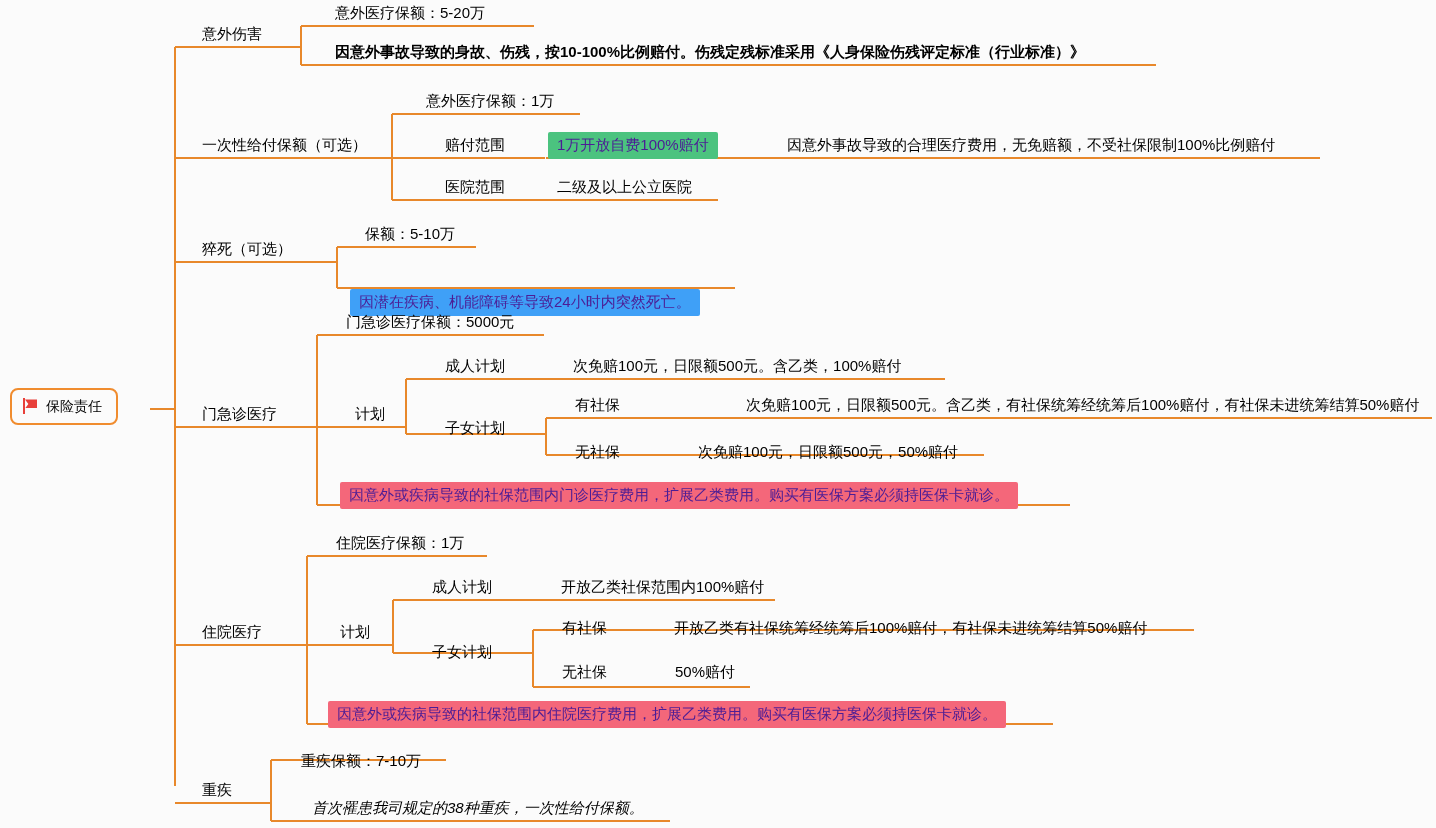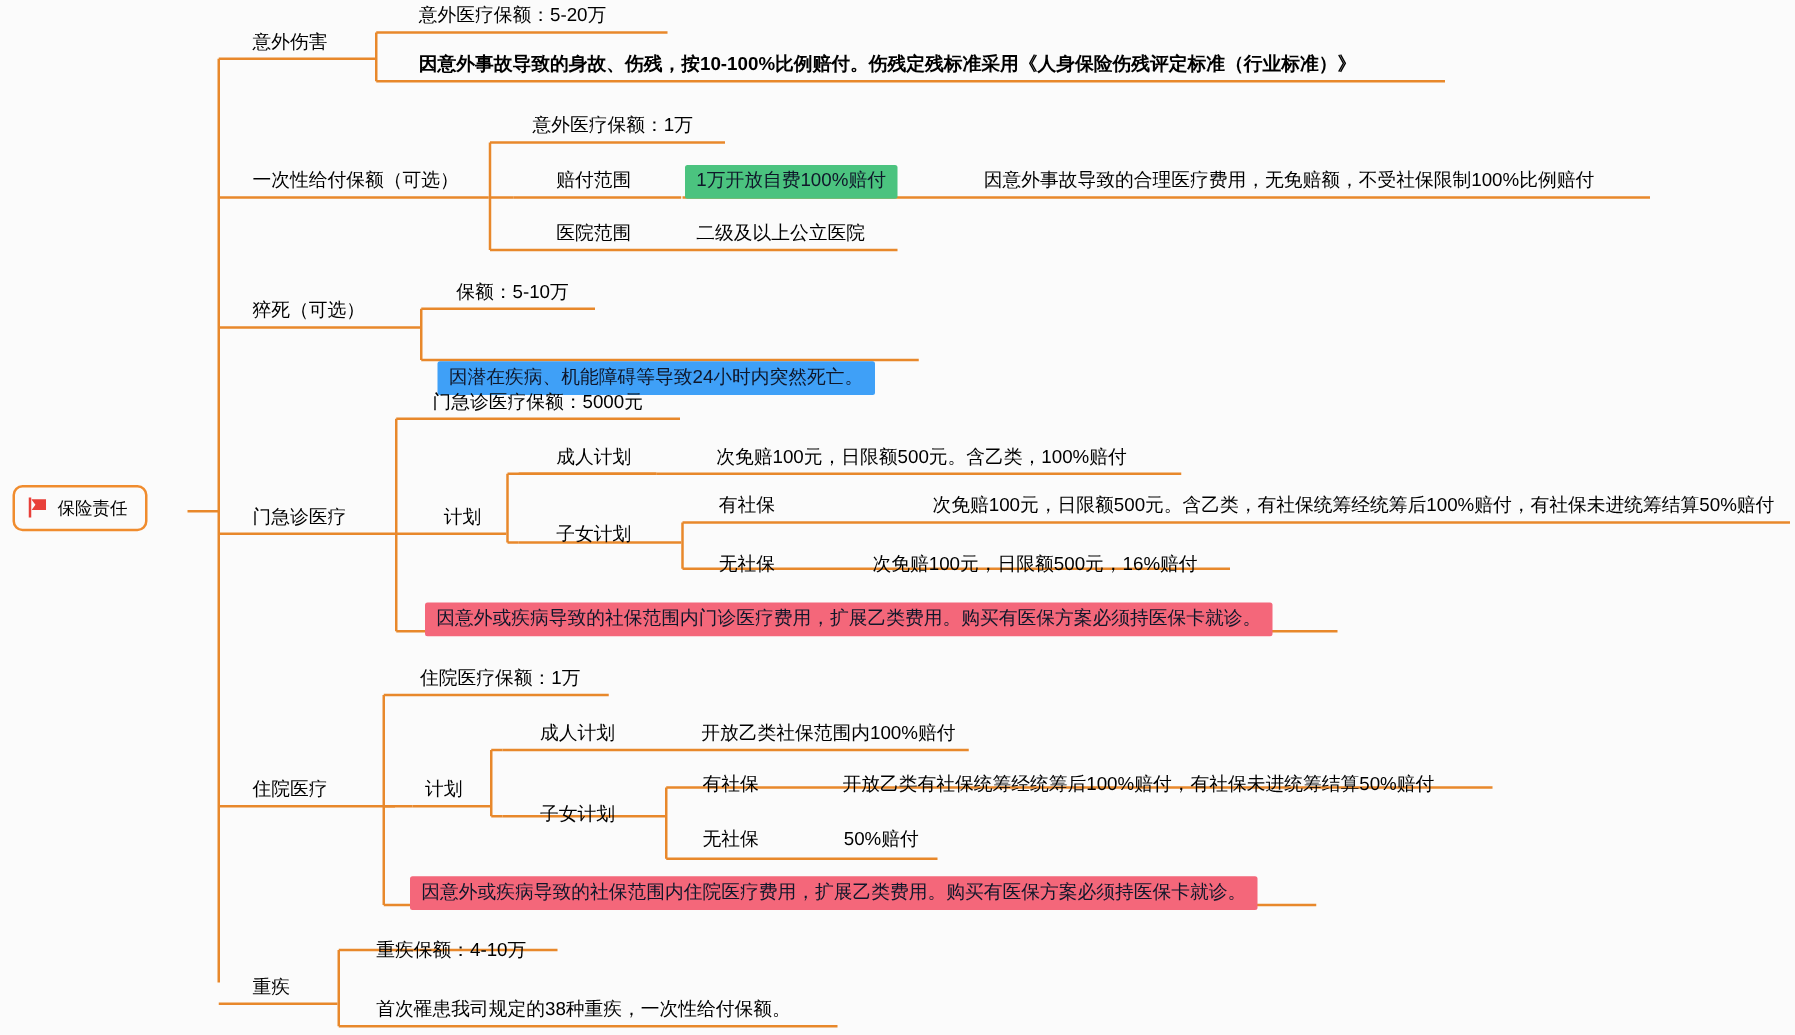--- a/index.html
+++ b/index.html
@@ -72,7 +72,7 @@
   }
   
   .node.fill {
-    color: #0f172a;
+    color: #4c1d95;
     padding: 4px 9px 5px 9px;
     font-size: 15px;
     border-radius: 2px;

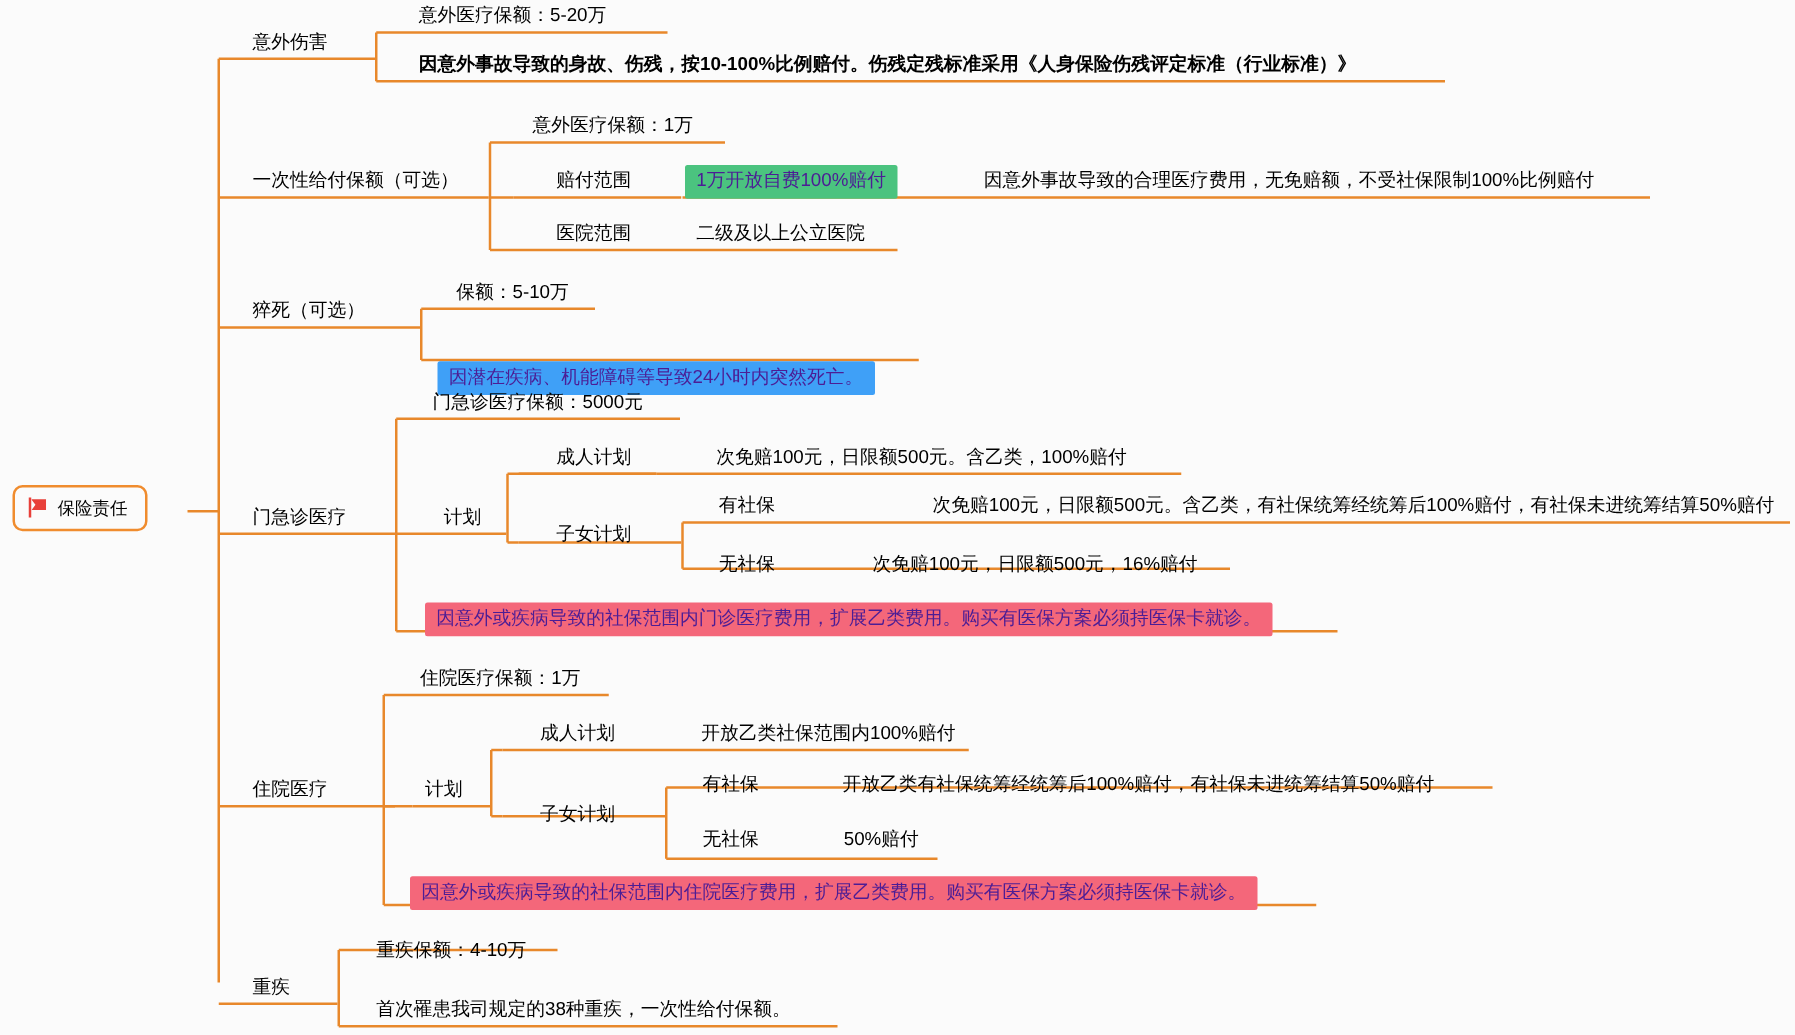--- a/index.html
+++ b/index.html
@@ -197,7 +197,7 @@
   <div class="node plain" style="left:571px; top:394px;"><span>有社保</span></div>
   <div class="node plain" style="left:716px; top:394px;margin-left:26px;"><span>次免赔100元，日限额500元。含乙类，有社保统筹经统筹后100%赔付，有社保未进统筹结算50%赔付</span></div>
   <div class="node plain" style="left:571px; top:441px;"><span>无社保</span></div>
-  <div class="node plain" style="left:694px; top:441px;"><span>次免赔100元，日限额500元，16%赔付</span></div>
+  <div class="node plain" style="left:694px; top:441px;"><span>次免赔100元，日限额500元，50%赔付</span></div>
   <div class="node fill red" style="left:340px; top:482px;"><span>因意外或疾病导致的社保范围内门诊医疗费用，扩展乙类费用。购买有医保方案必须持医保卡就诊。</span></div>
 
   <div class="node plain" style="left:198px; top:621px;"><span>住院医疗</span></div>

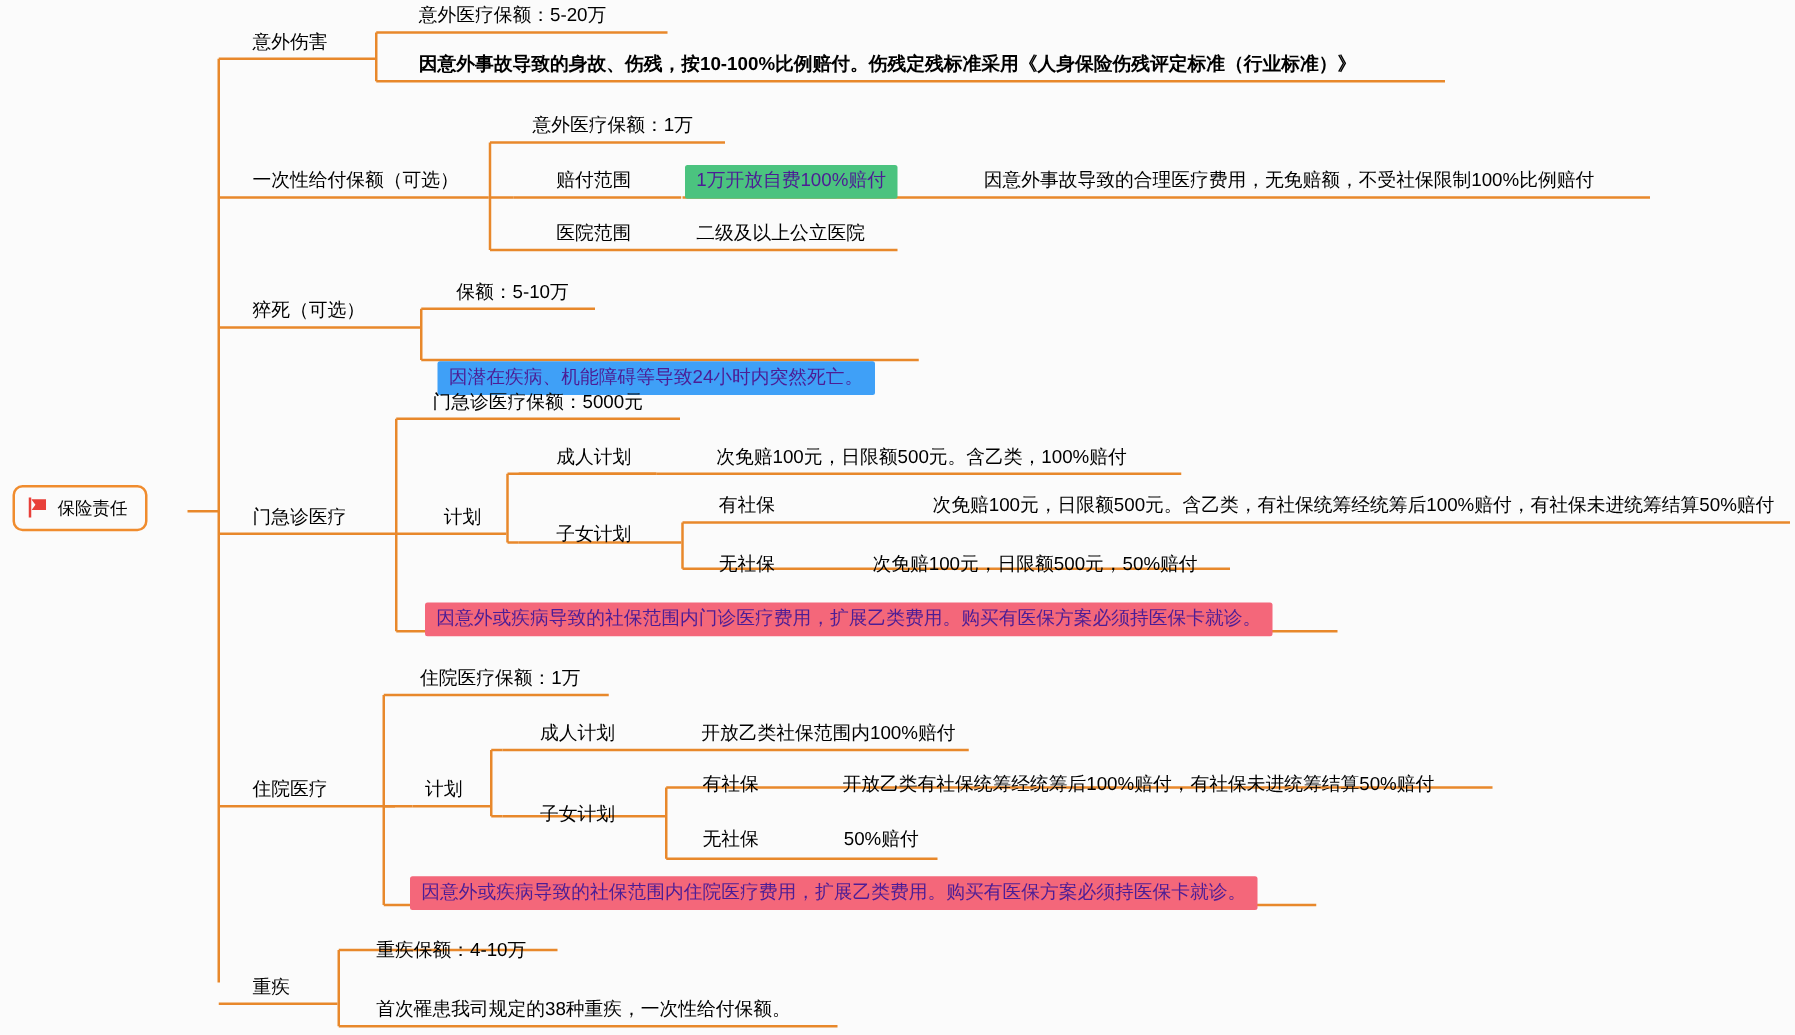--- a/index.html
+++ b/index.html
@@ -213,7 +213,7 @@
   <div class="node fill red" style="left:328px; top:701px;"><span>因意外或疾病导致的社保范围内住院医疗费用，扩展乙类费用。购买有医保方案必须持医保卡就诊。</span></div>
 
   <div class="node plain" style="left:198px; top:779px;"><span>重疾</span></div>
-  <div class="node plain" style="left:297px; top:750px;"><span>重疾保额：4-10万</span></div>
+  <div class="node plain" style="left:297px; top:750px;"><span>重疾保额：7-10万</span></div>
   <div class="node plain" style="left:297px; top:797px;"><span>首次罹患我司规定的38种重疾，一次性给付保额。</span></div>
 
 </div>

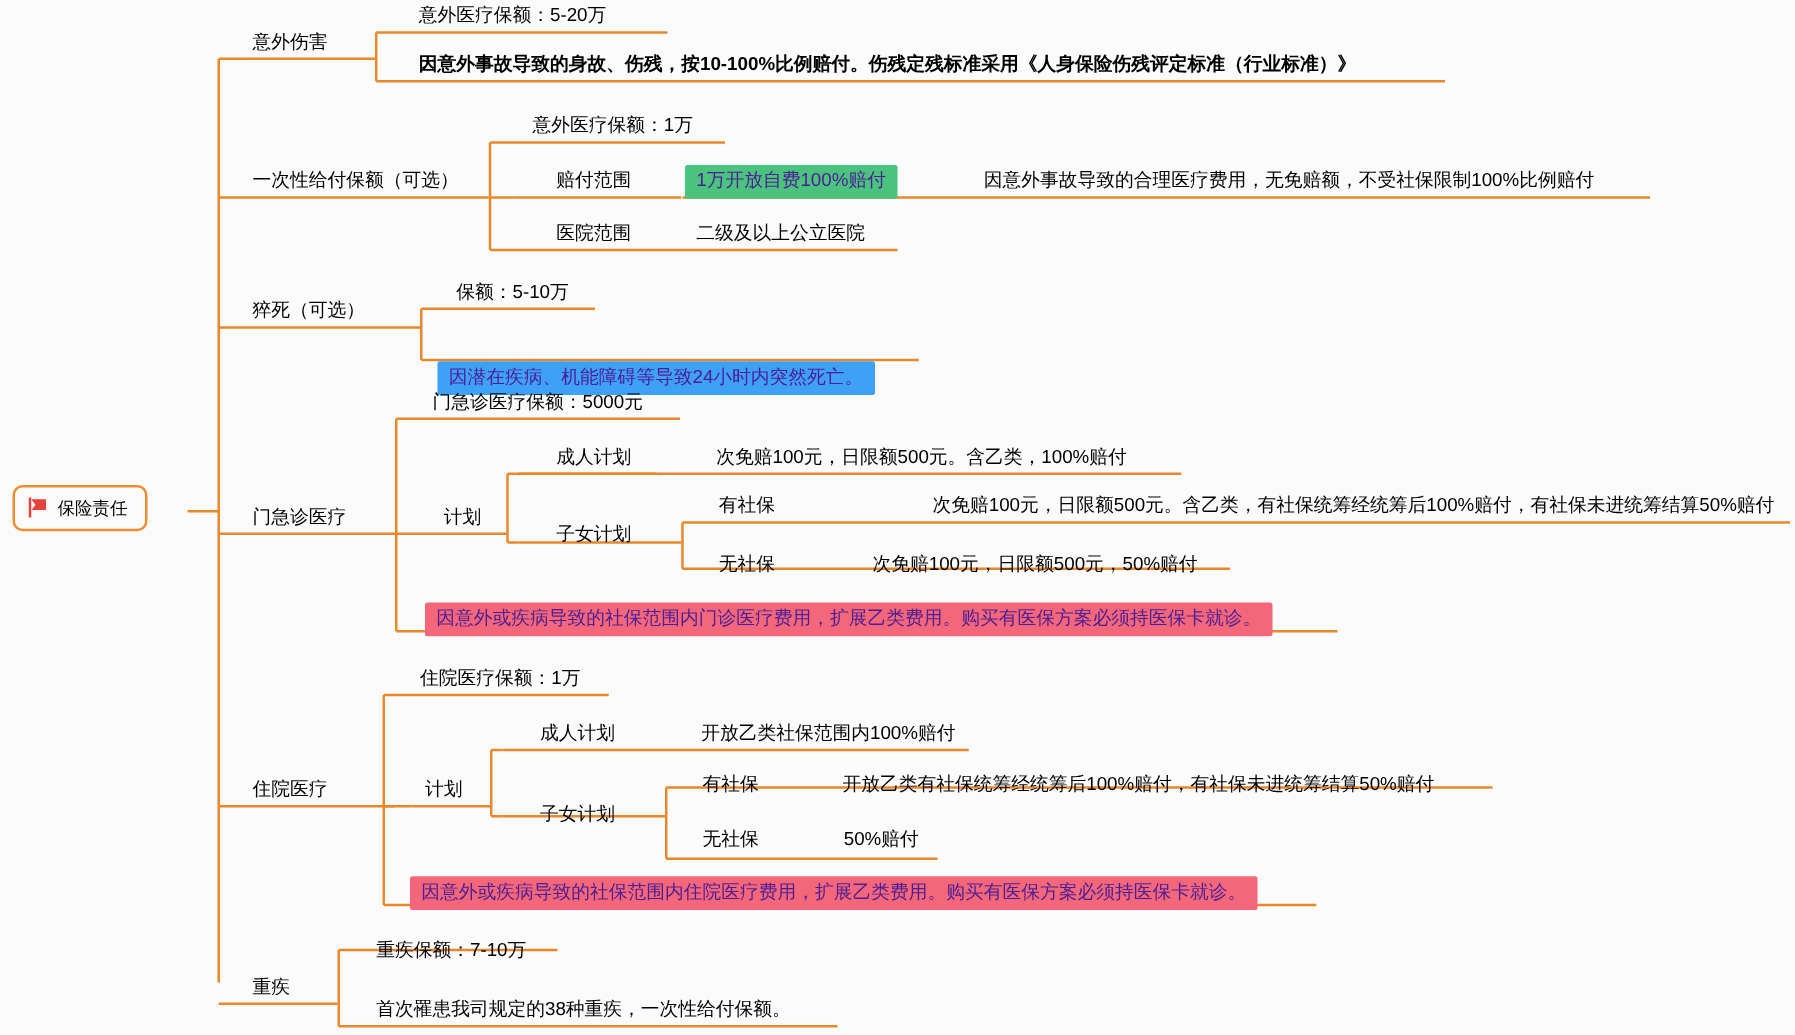--- a/index.html
+++ b/index.html
@@ -214,7 +214,7 @@
 
   <div class="node plain" style="left:198px; top:779px;"><span>重疾</span></div>
   <div class="node plain" style="left:297px; top:750px;"><span>重疾保额：7-10万</span></div>
-  <div class="node plain" style="left:297px; top:797px;"><span>首次罹患我司规定的38种重疾，一次性给付保额。</span></div>
+  <div class="node plain" style="left:308px; top:797px;font-style:italic;"><span>首次罹患我司规定的38种重疾，一次性给付保额。</span></div>
 
 </div>
 

